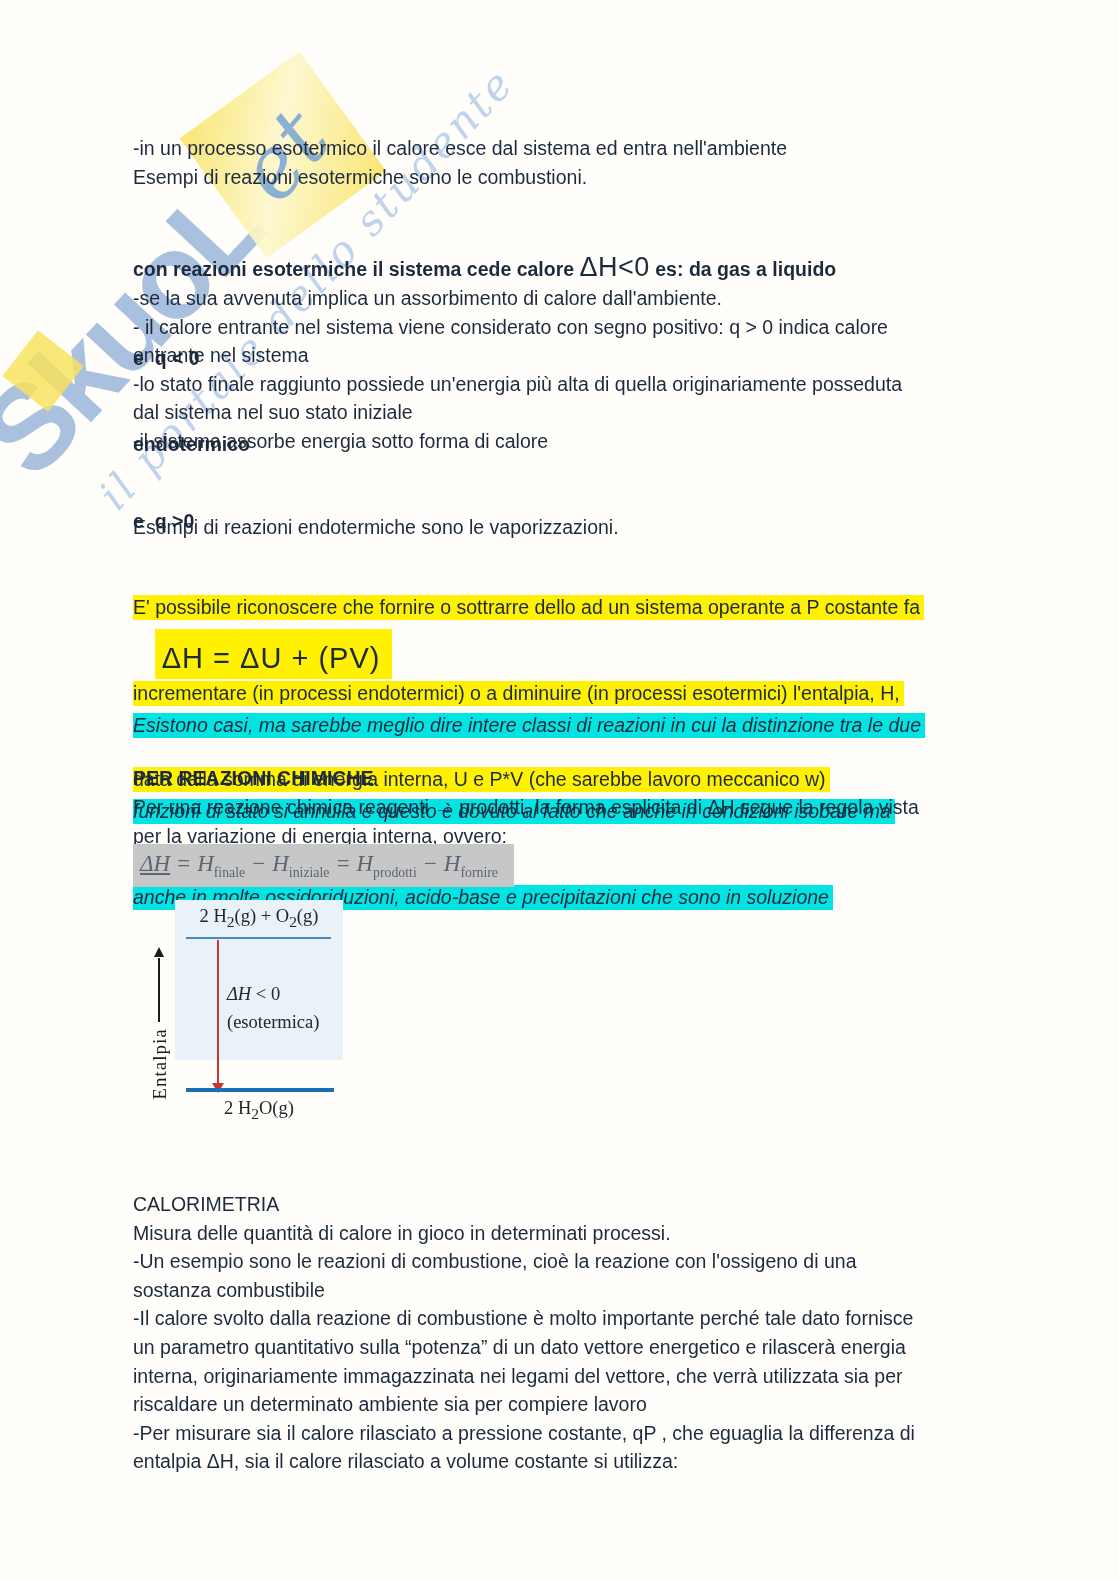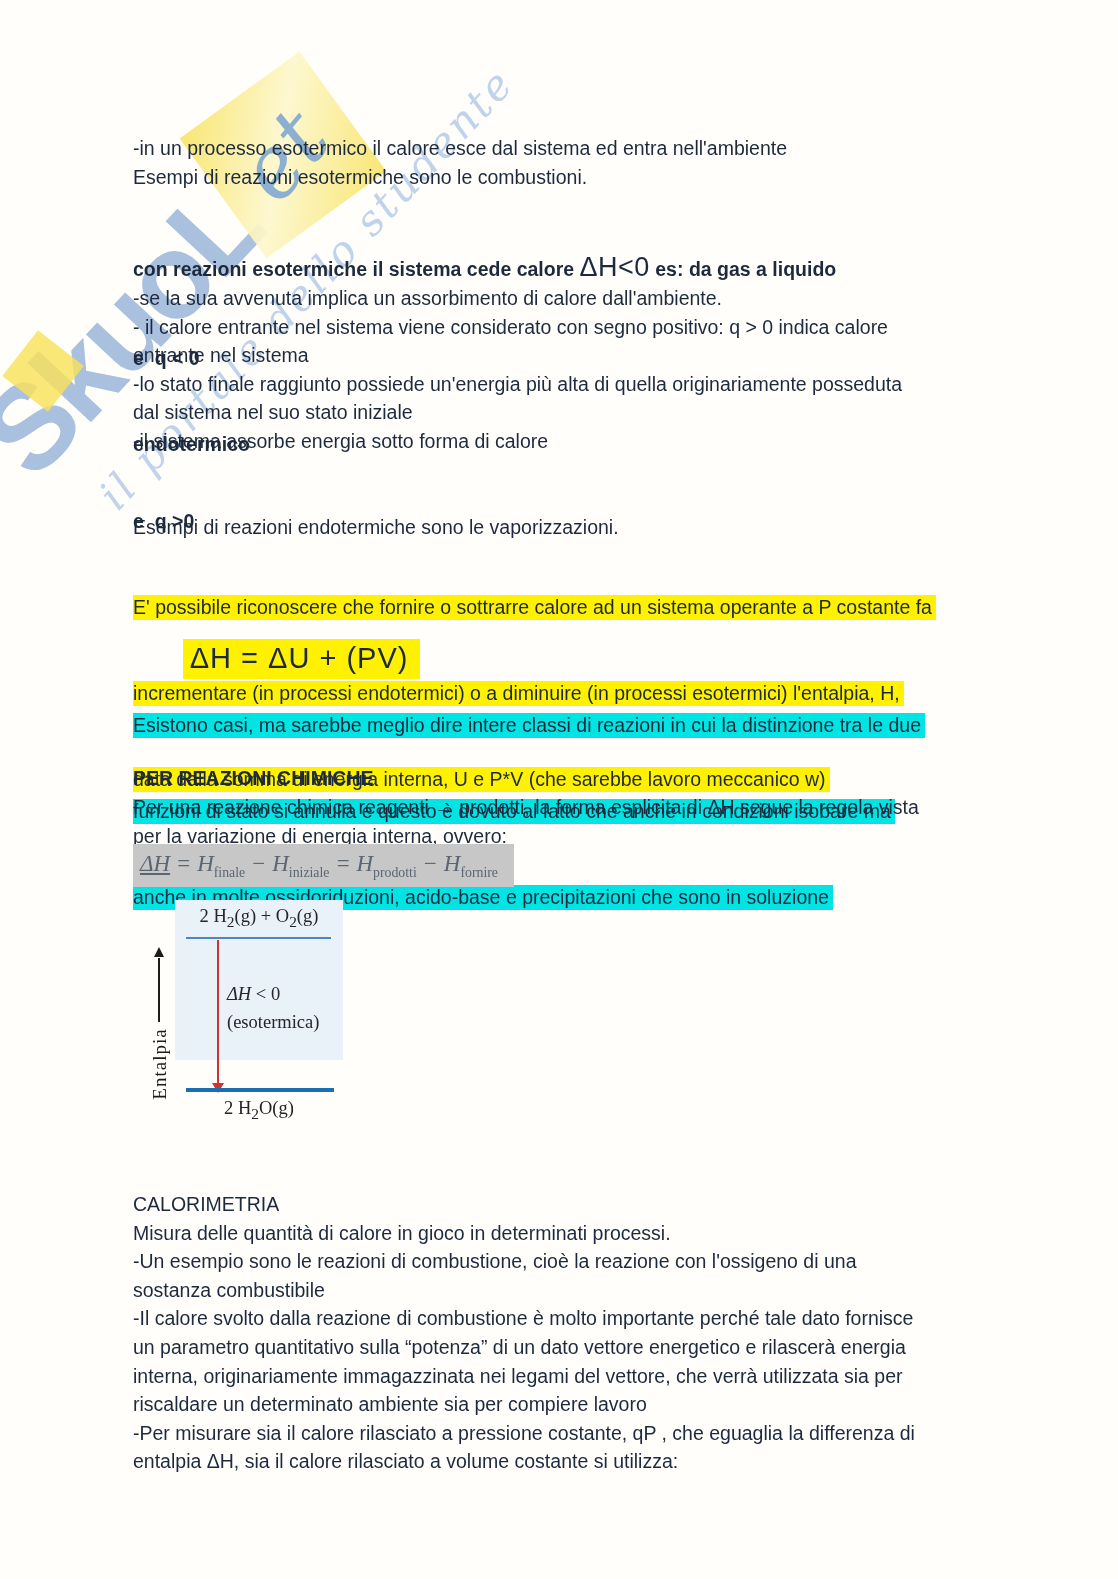--- a/index.html
+++ b/index.html
@@ -108,7 +108,7 @@
   <div class="blk" style="top:513px">Esempi di reazioni endotermiche sono le vaporizzazioni.</div>
 
   <div class="blk" style="top:536px">
-    <div class="hlline"><span class="hl-y">E' possibile riconoscere che fornire o sottrarre calore ad un sistema operante a P costante fa</span></div>
+    <div class="hlline"><span class="hl-y">E' possibile riconoscere che fornire o sottrarre dello ad un sistema operante a P costante fa</span></div>
     <div class="hlline"><span class="hl-y">incrementare (in processi endotermici) o a diminuire (in processi esotermici) l'entalpia, H,</span></div>
     <div class="hlline"><span class="hl-y">data dalla somma di energia interna, U e P*V (che sarebbe lavoro meccanico w)</span></div>
   </div>

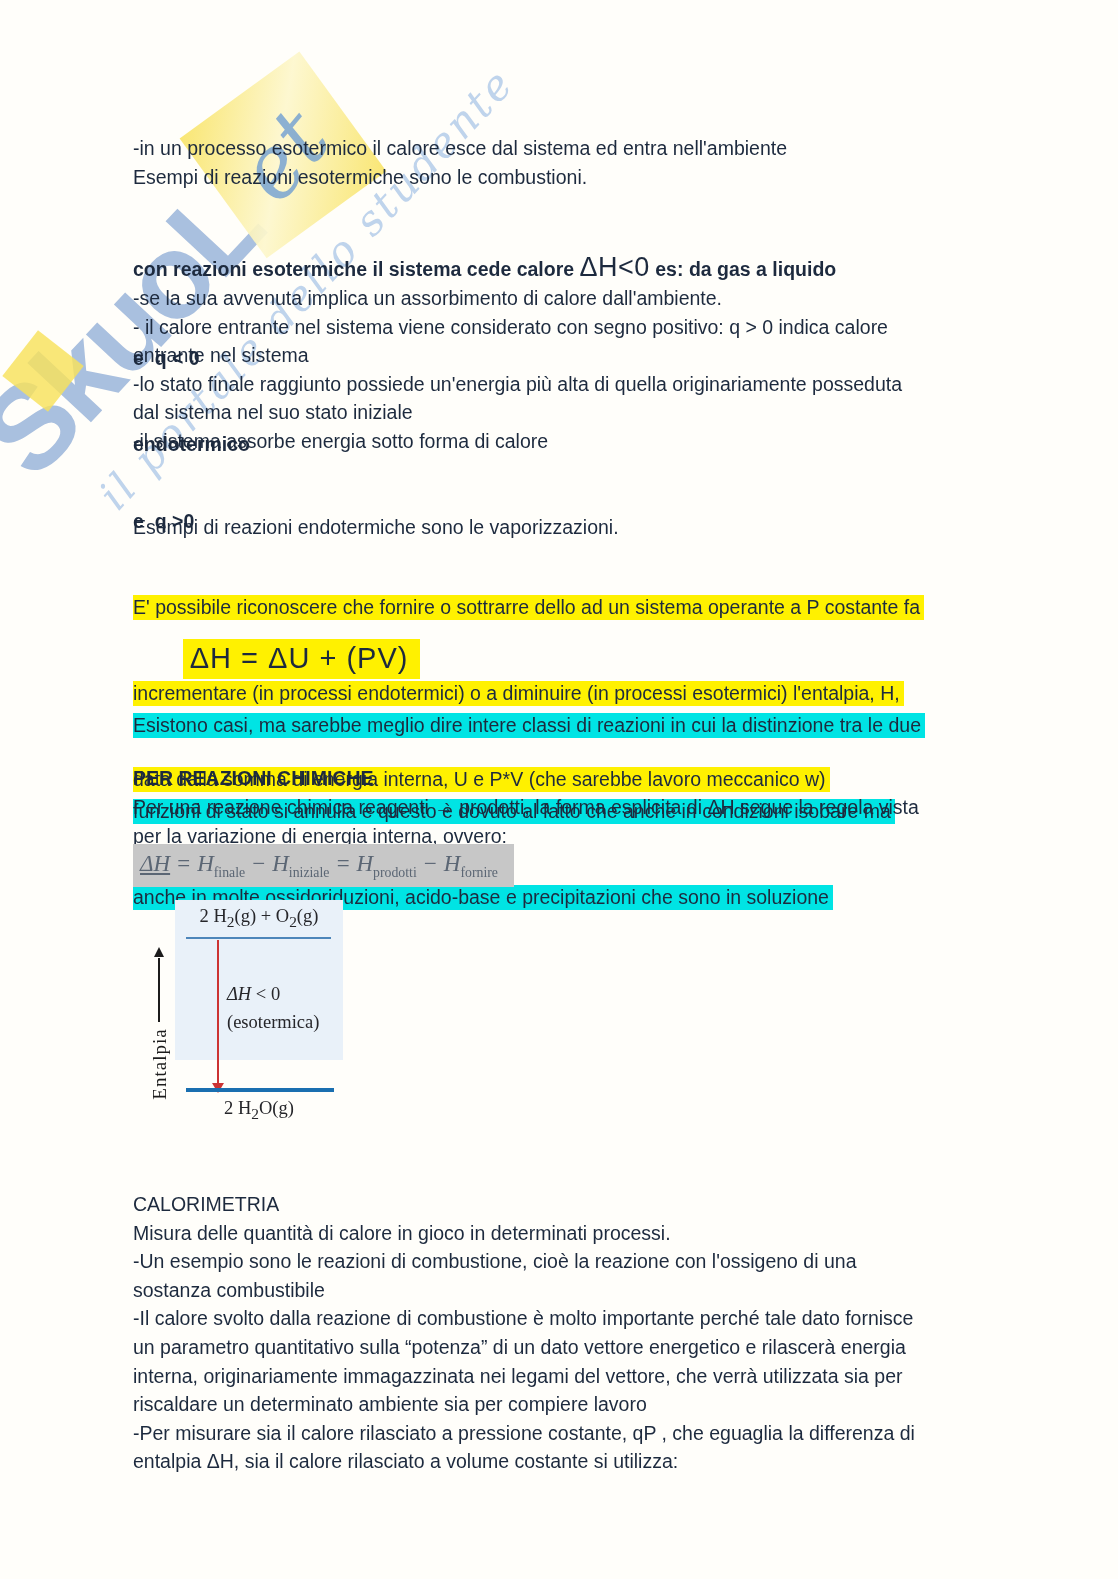--- a/index.html
+++ b/index.html
@@ -34,7 +34,7 @@
   .hl-y{background:#fff100;padding:1px 4px 2px 0;}
   .hl-c{background:#00e4e4;padding:1px 4px 2px 0;}
   .fbig{font-size:29px;font-weight:500;letter-spacing:1px;background:#fff100;
-        padding:3px 12px 5px 7px;margin-left:28px;}
+        padding:13px 12px 5px 7px;}
 
   .strip{position:absolute;left:133px;top:844px;z-index:1;background:#c7c7c7;
          font-family:"Liberation Serif",serif;font-style:italic;font-size:23px;color:#5b6674;

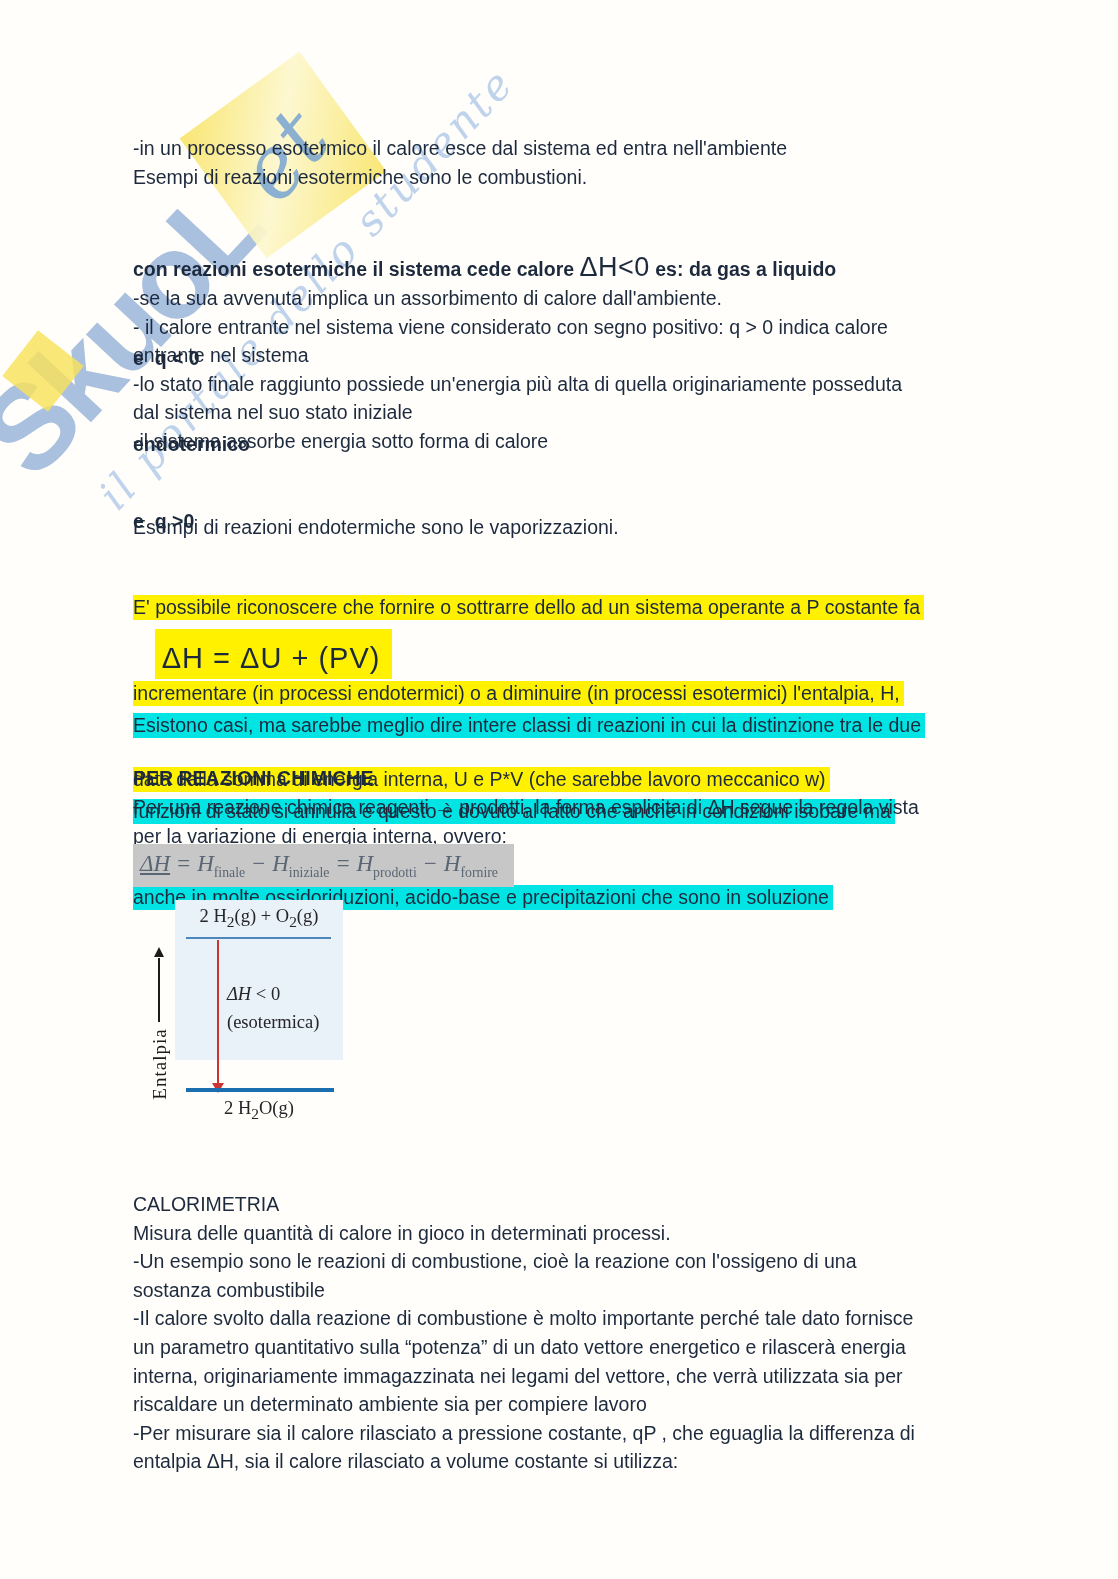--- a/index.html
+++ b/index.html
@@ -32,7 +32,7 @@
 
   .hlline{line-height:28.7px;}
   .hl-y{background:#fff100;padding:1px 4px 2px 0;}
-  .hl-c{background:#00e4e4;padding:1px 4px 2px 0;}
+  .hl-c{background:#00e4e4;padding:1px 4px 2px 0;font-style:italic;}
   .fbig{font-size:29px;font-weight:500;letter-spacing:1px;background:#fff100;
         padding:13px 12px 5px 7px;}
 

